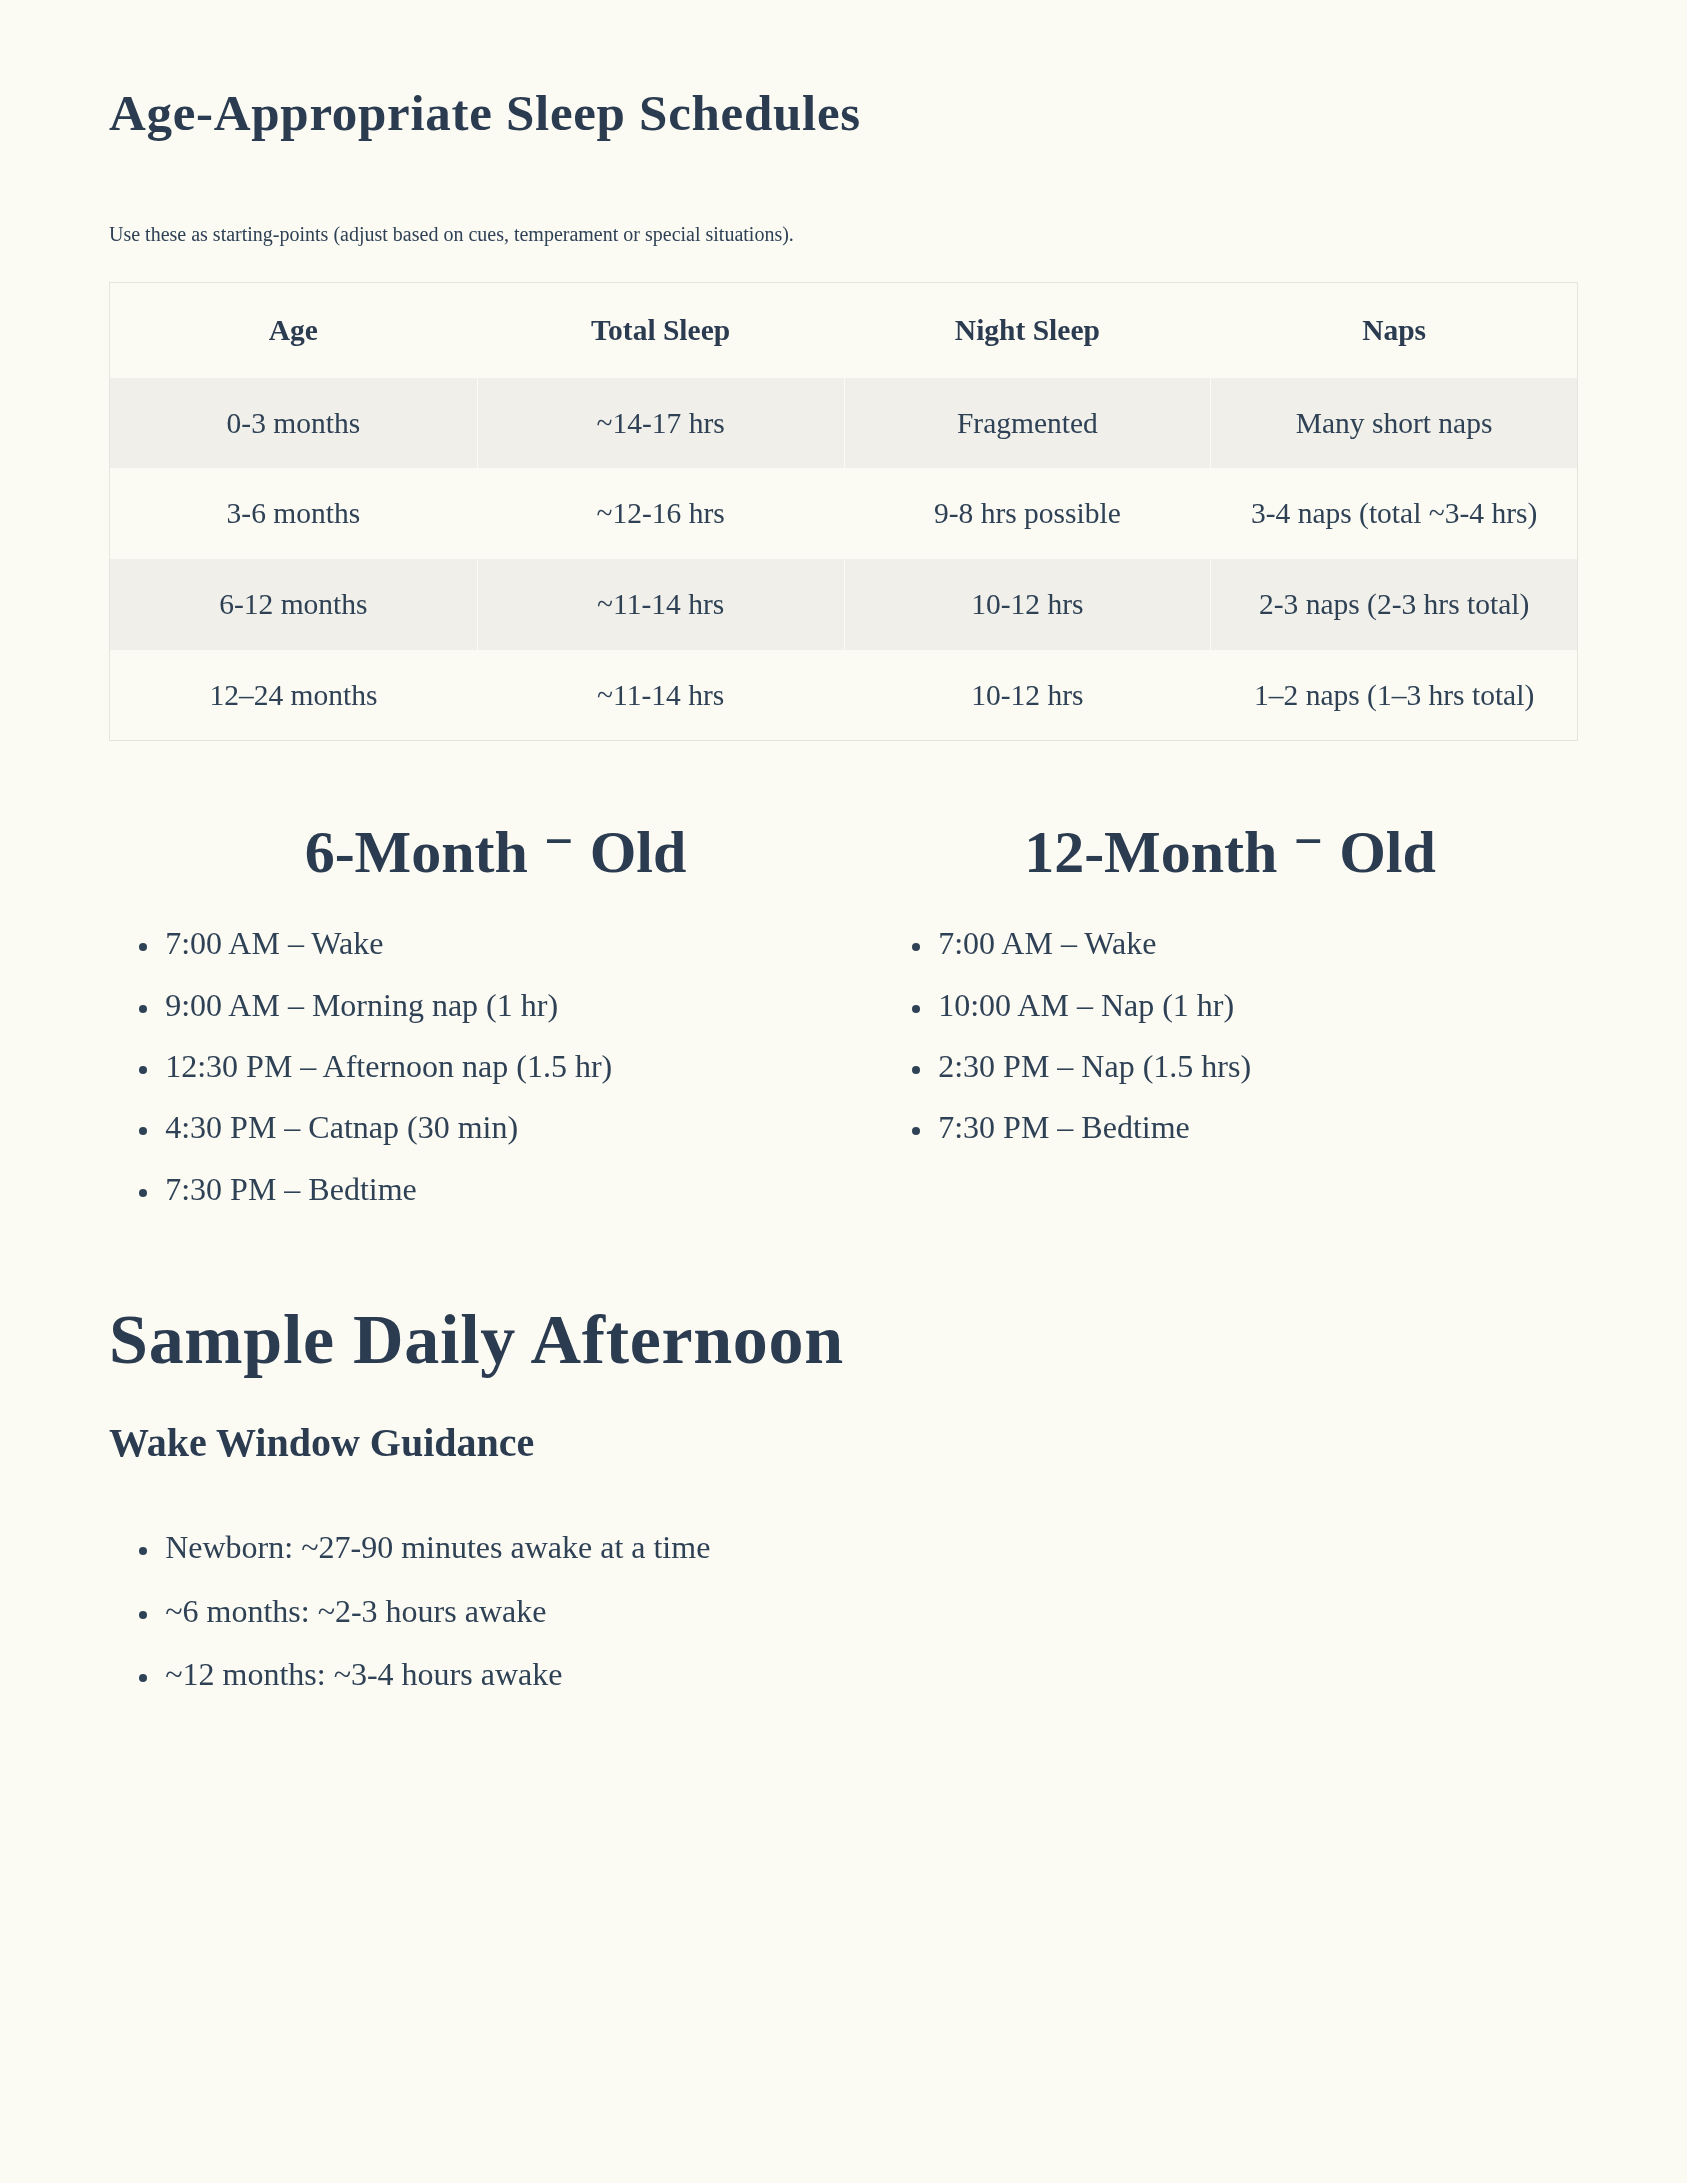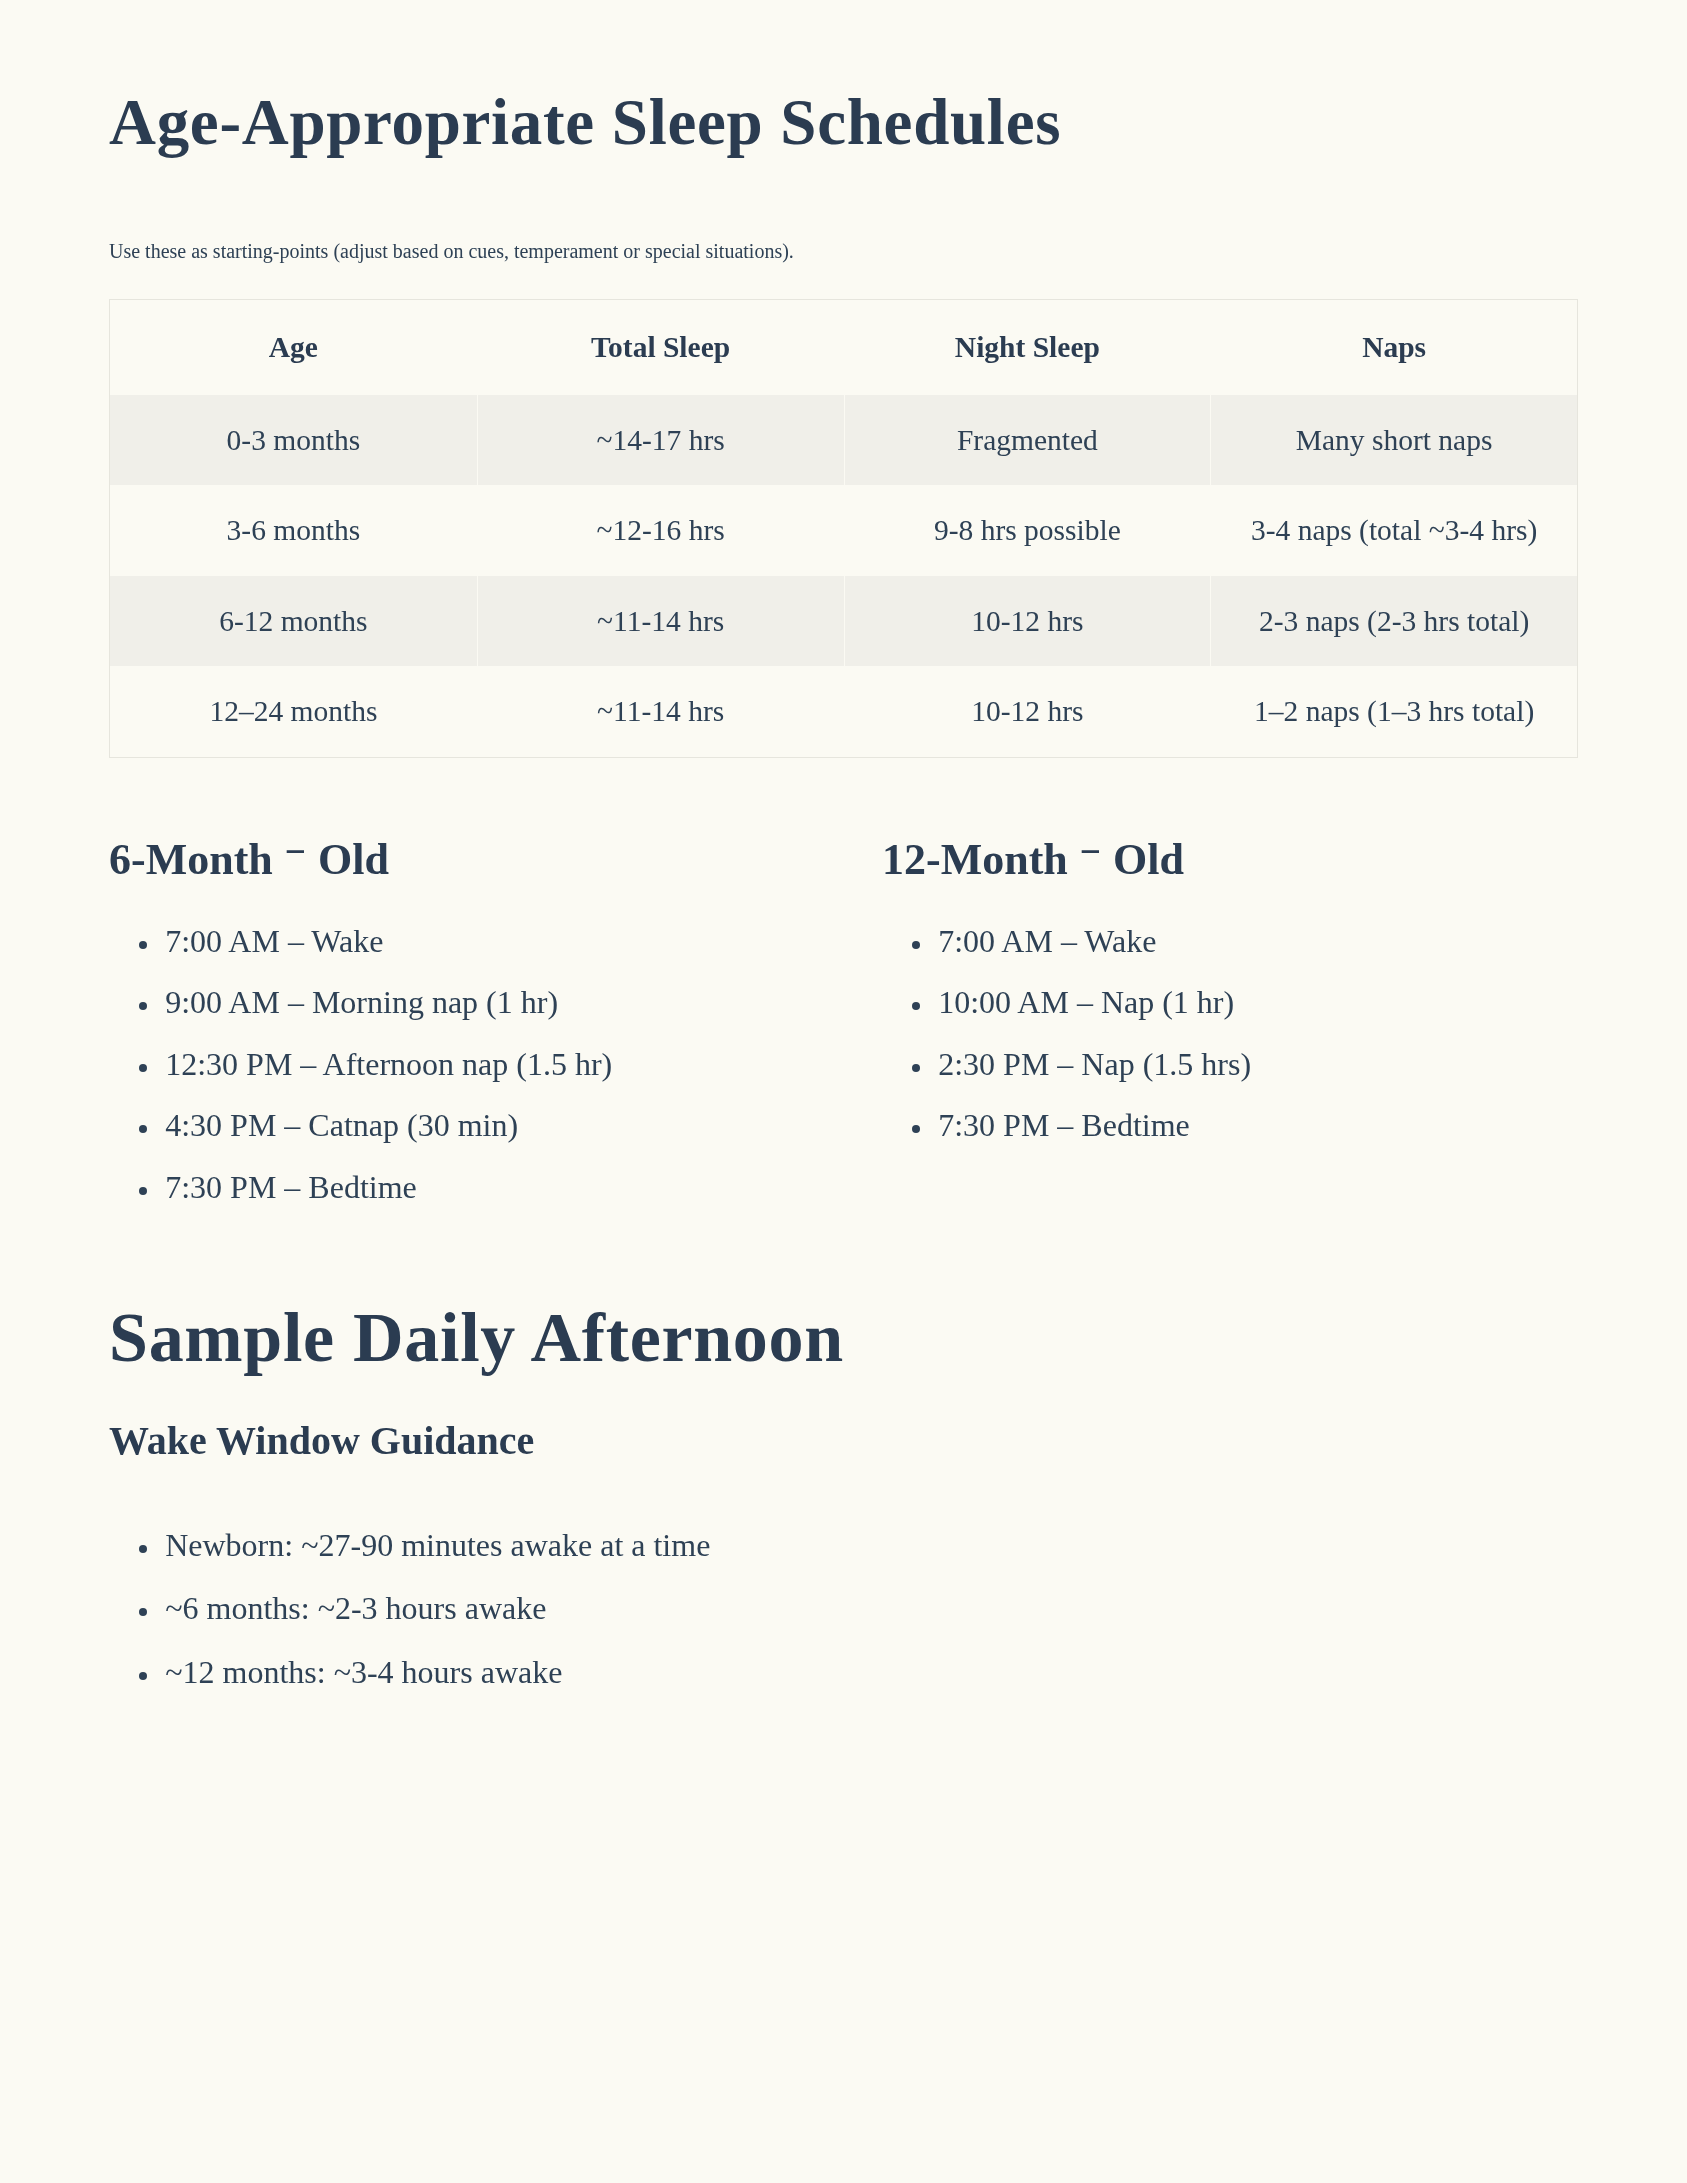--- a/index.html
+++ b/index.html
@@ -16,7 +16,7 @@
     box-sizing: border-box;
   }
   .page-title {
-    font-size: 65px;
+    font-size: 51px;
     line-height: 1.2;
     font-weight: 700;
     color: #2b3c51;

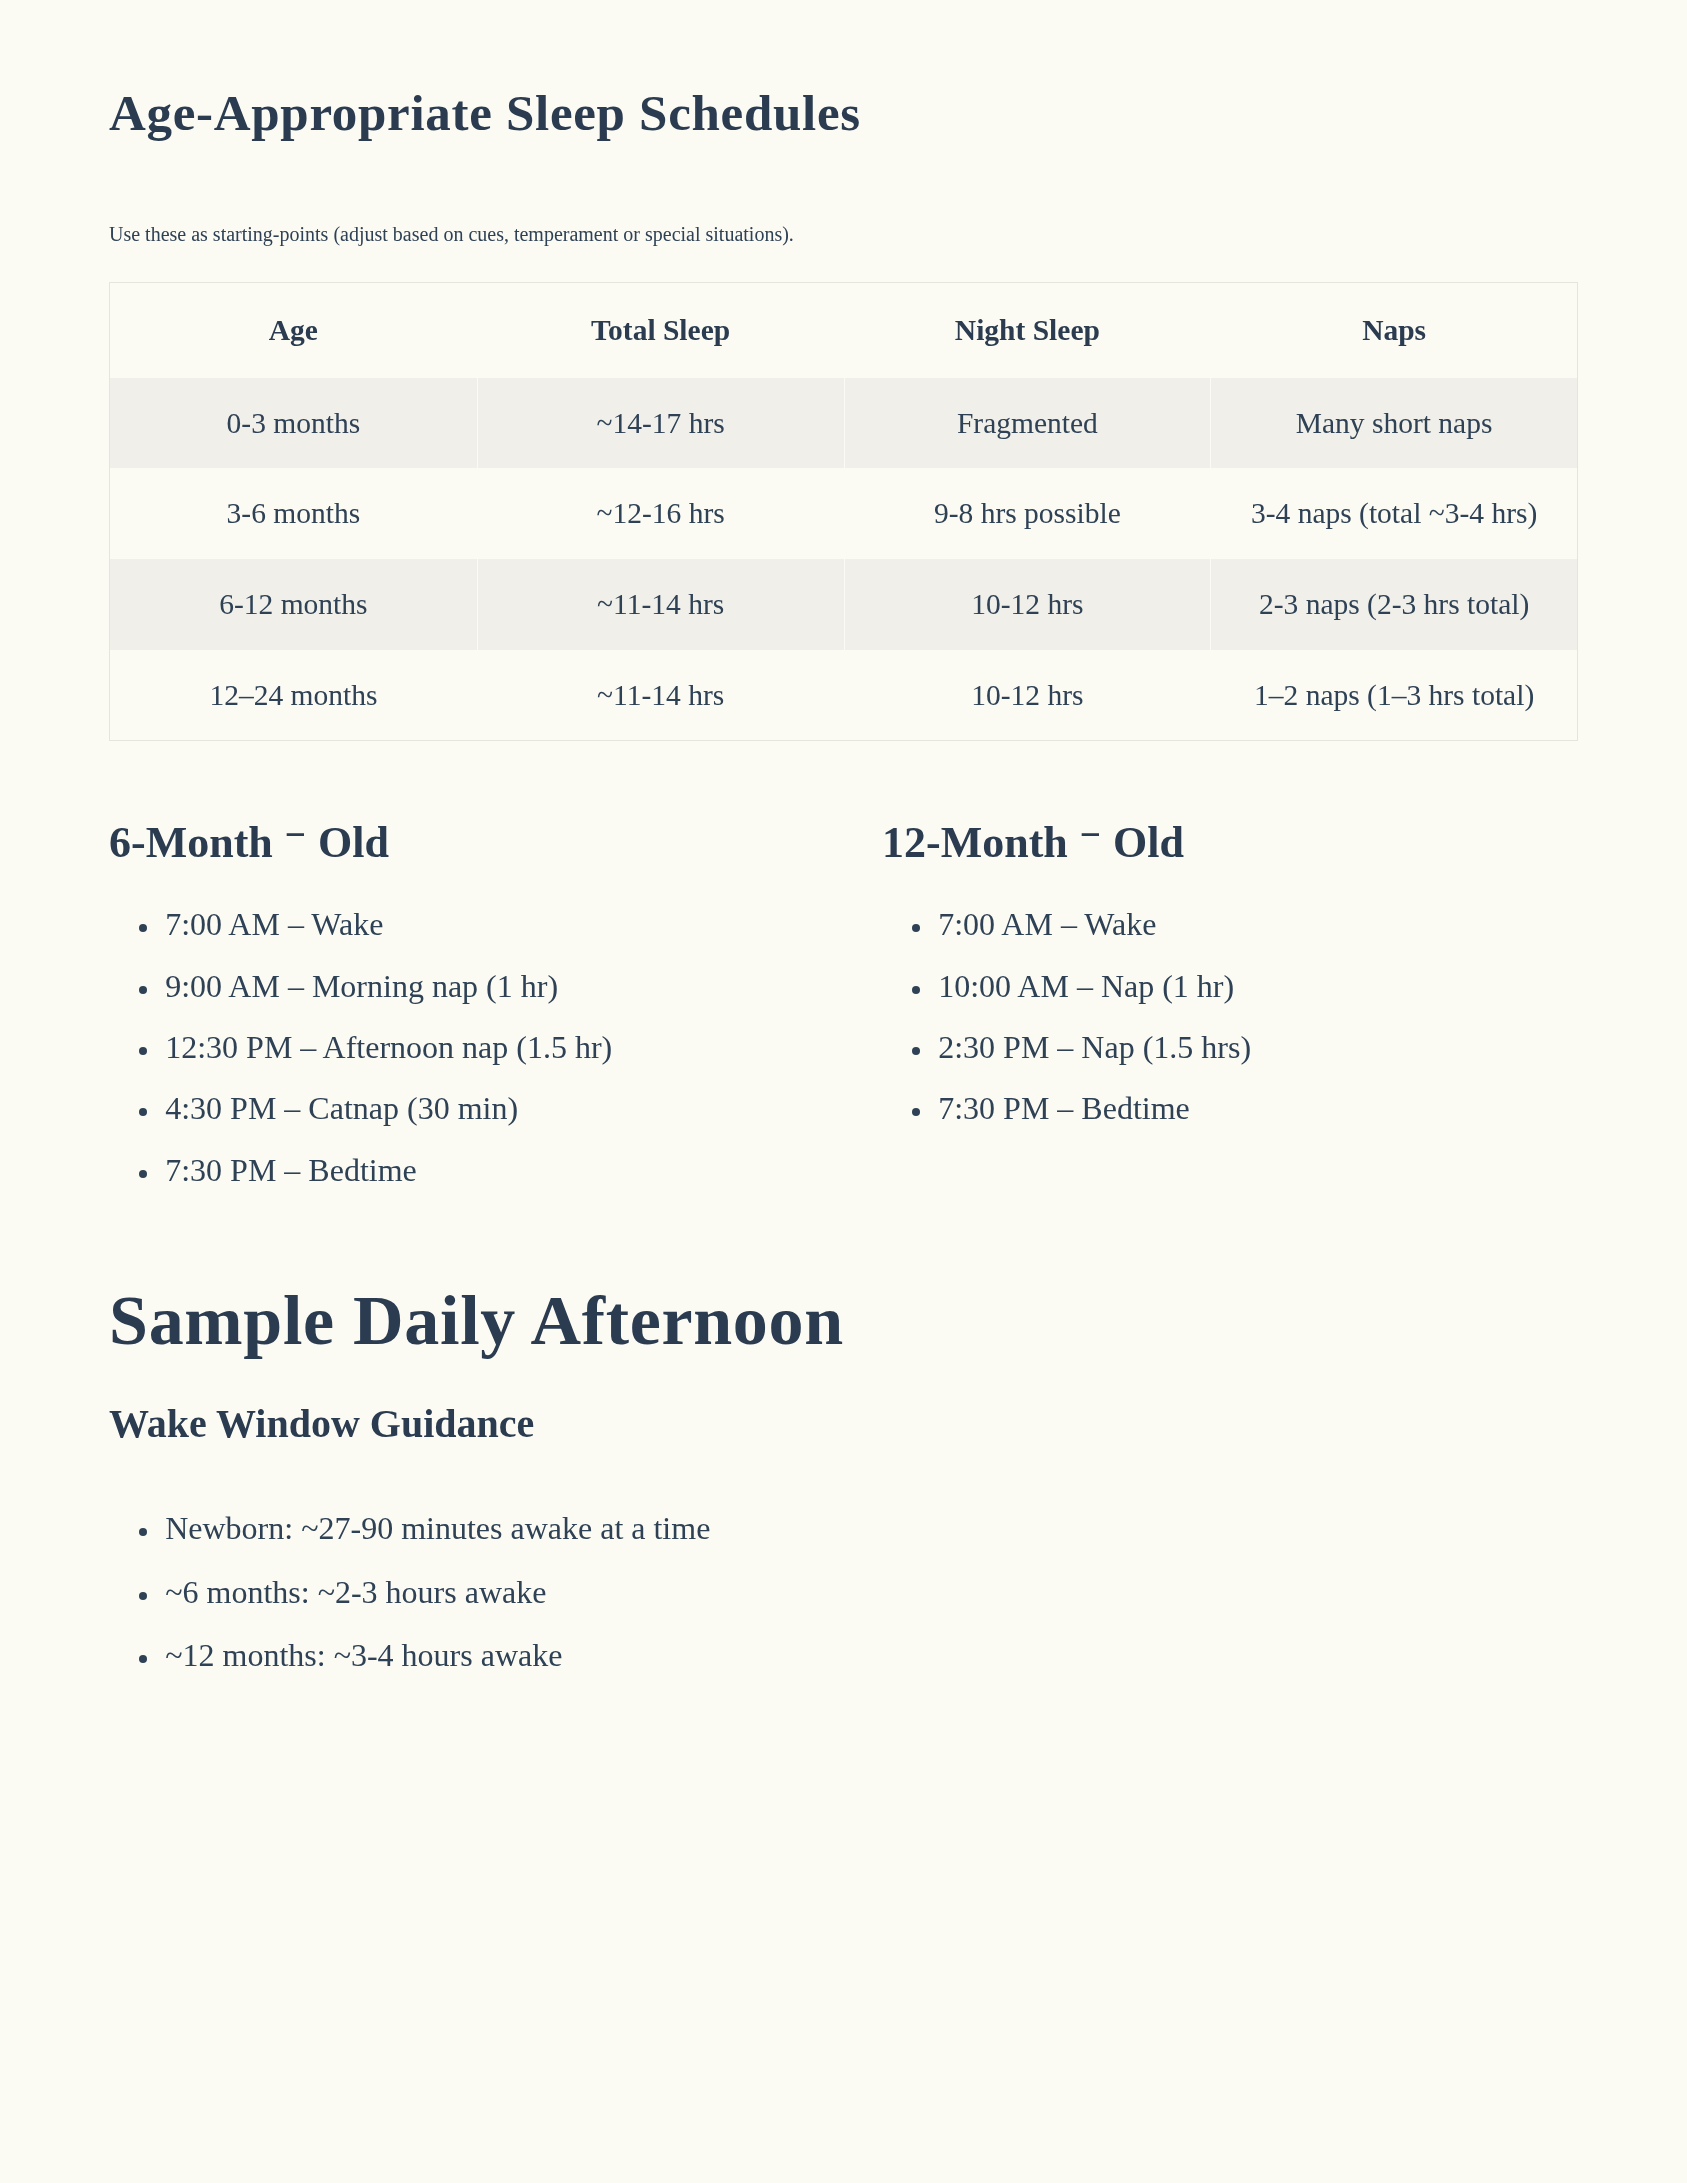--- a/index.html
+++ b/index.html
@@ -54,10 +54,11 @@
     margin-top: 0;
   }
   .schedule-heading {
-    font-size: 44px;
+    font-size: 60px;
     font-weight: 700;
     color: #2b3c51;
     margin: 75px 0 0 0;
+    text-align: center;
   }
   ul.bullet-list {
     margin: 37px 0 0 0;

